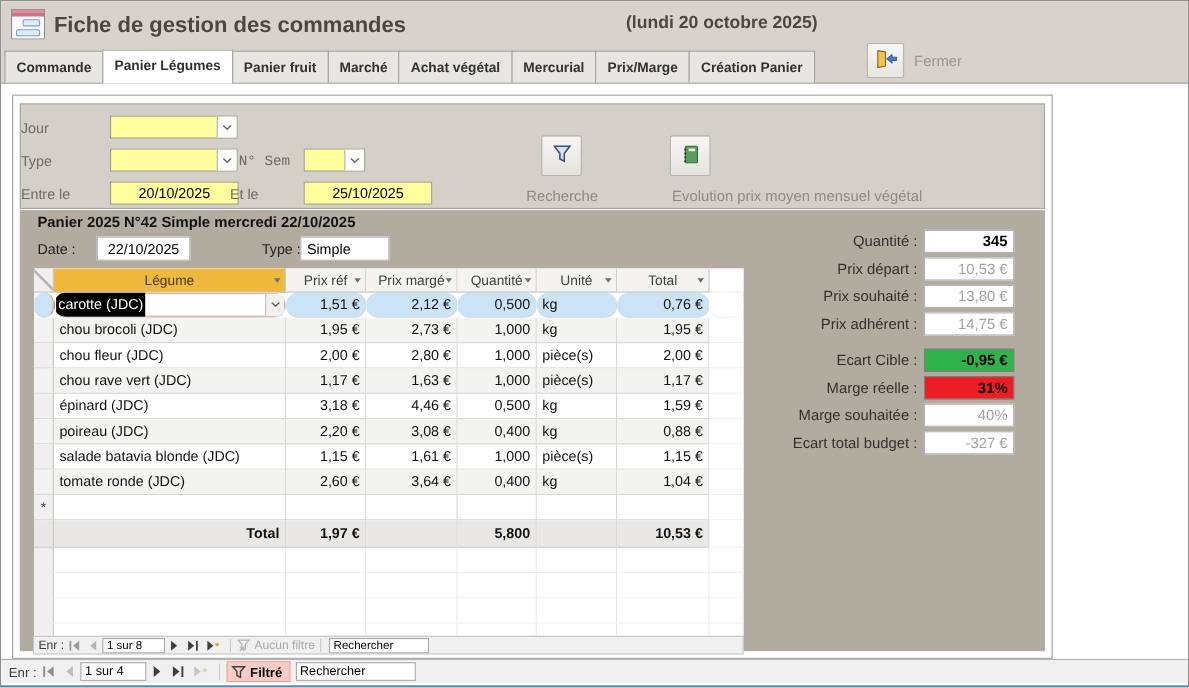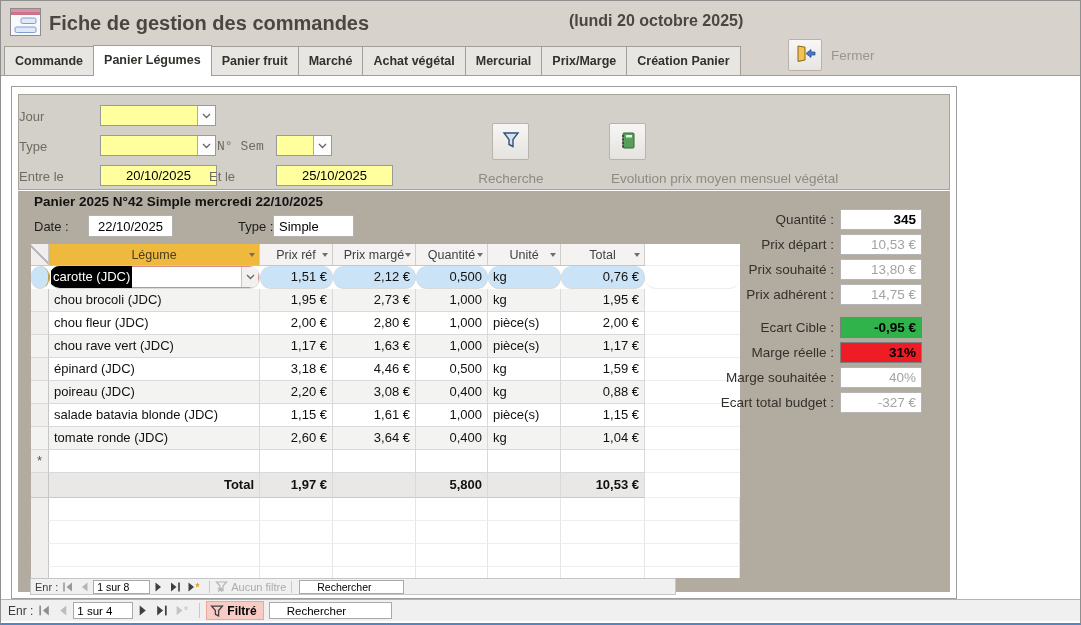--- a/index.html
+++ b/index.html
@@ -43,7 +43,7 @@
   .wfield{position:absolute;height:22px;box-sizing:border-box;border:1px solid #b3b3b3;background:#fff;
       font-size:13px;color:#000;font-family:inherit;padding:0;}
   
-  .ds{position:absolute;left:13px;top:53px;width:709px;height:334px;background:#fff;overflow:hidden;}
+  .ds{position:absolute;left:13px;top:53px;width:645px;height:334px;background:#fff;overflow:hidden;}
   .ds-row,.ds-head{display:flex;}
   .ds-head{height:22px;}
   .ds-row{height:23px;}

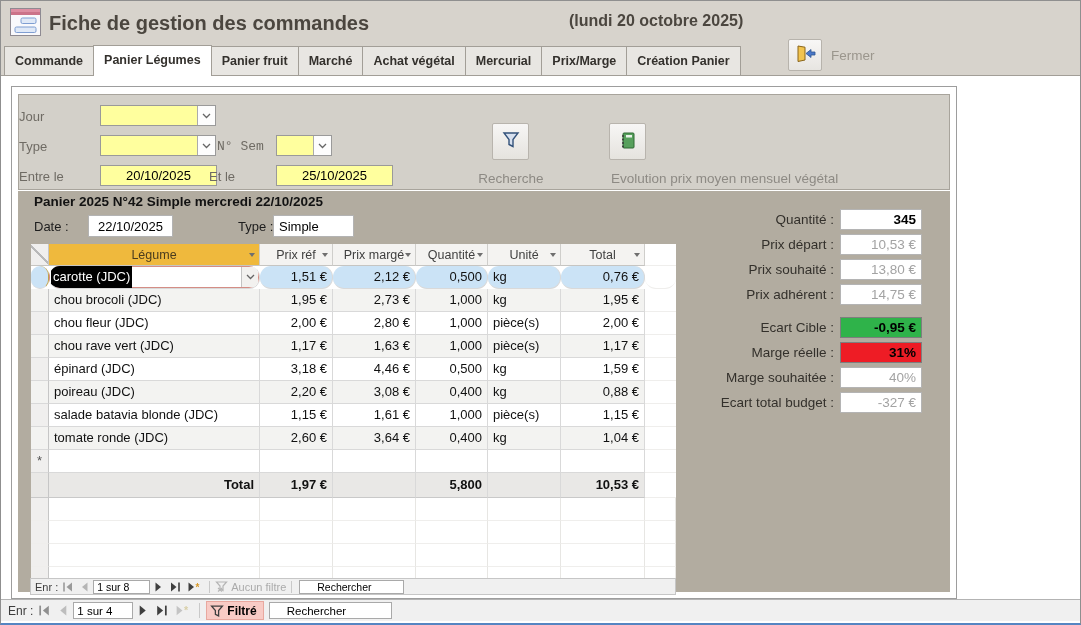--- a/index.html
+++ b/index.html
@@ -94,7 +94,7 @@
   .nofilter{color:#ababab;display:flex;align-items:center;gap:3px;}
   .filtered{display:flex;align-items:center;gap:3px;background:#f8cbc5;border:1px solid #eb b;
       border:1px solid #e8a89f;height:17px;padding:0 6px 0 3px;color:#000;cursor:pointer;}
-  .searchbox{background:#fff;border:1px solid #a9a9a9;font-family:inherit;color:#000;padding:0 0 0 17px;}
+  .searchbox{background:#fff;border:1px solid #a9a9a9;font-family:inherit;color:#000;padding:0 0 0 3px;}
   .subnav .searchbox{width:86px;height:12px;font-size:10.5px;margin-left:2px;}
   .mainnav .searchbox{width:104px;height:15px;font-size:11.5px;margin-left:2px;}
   

